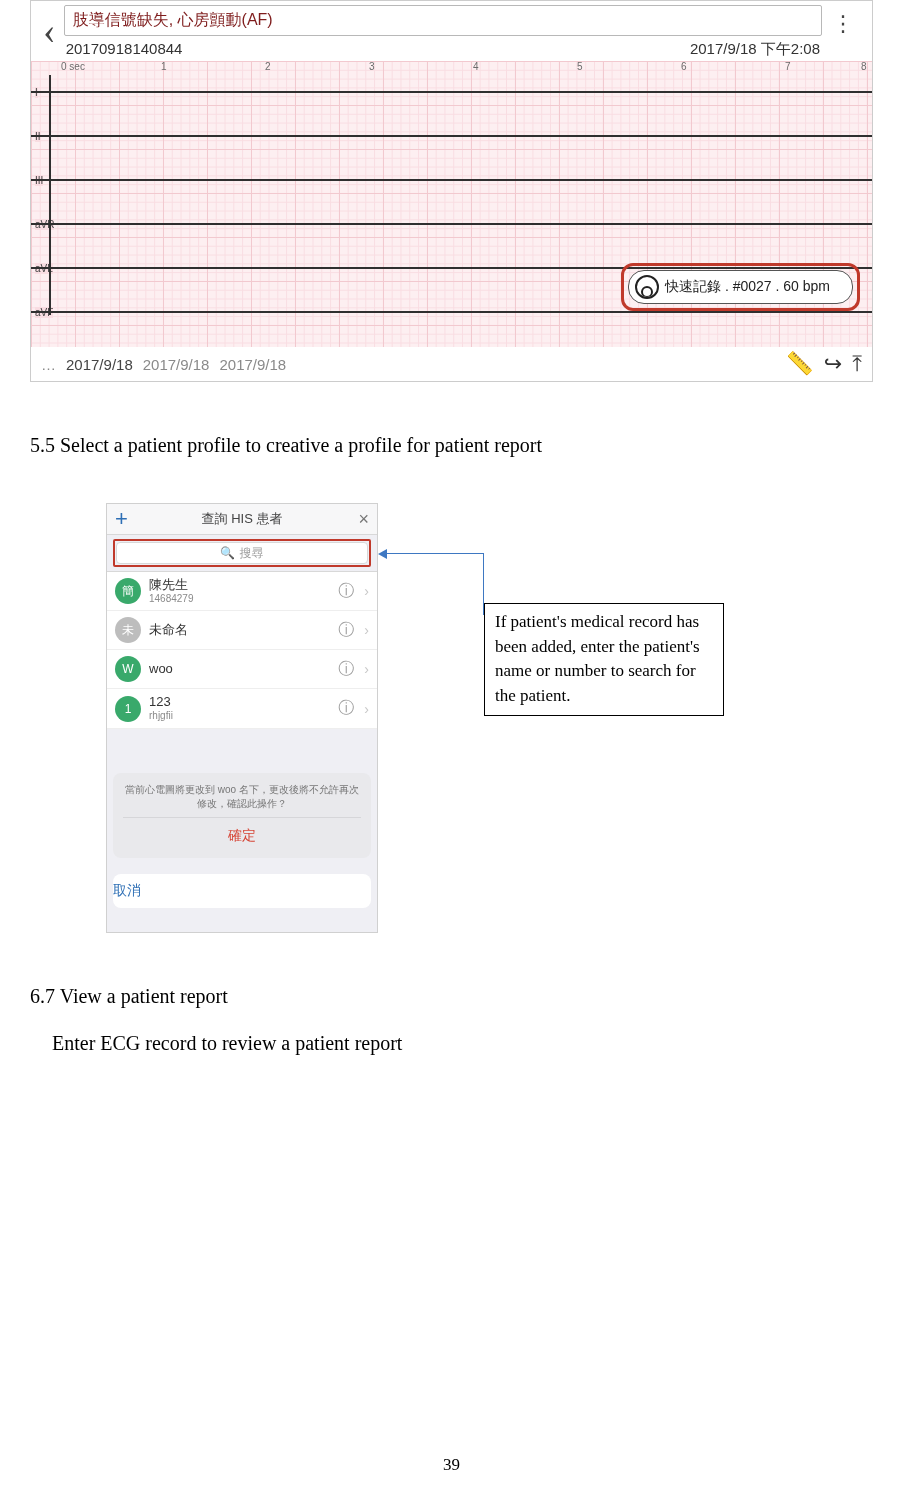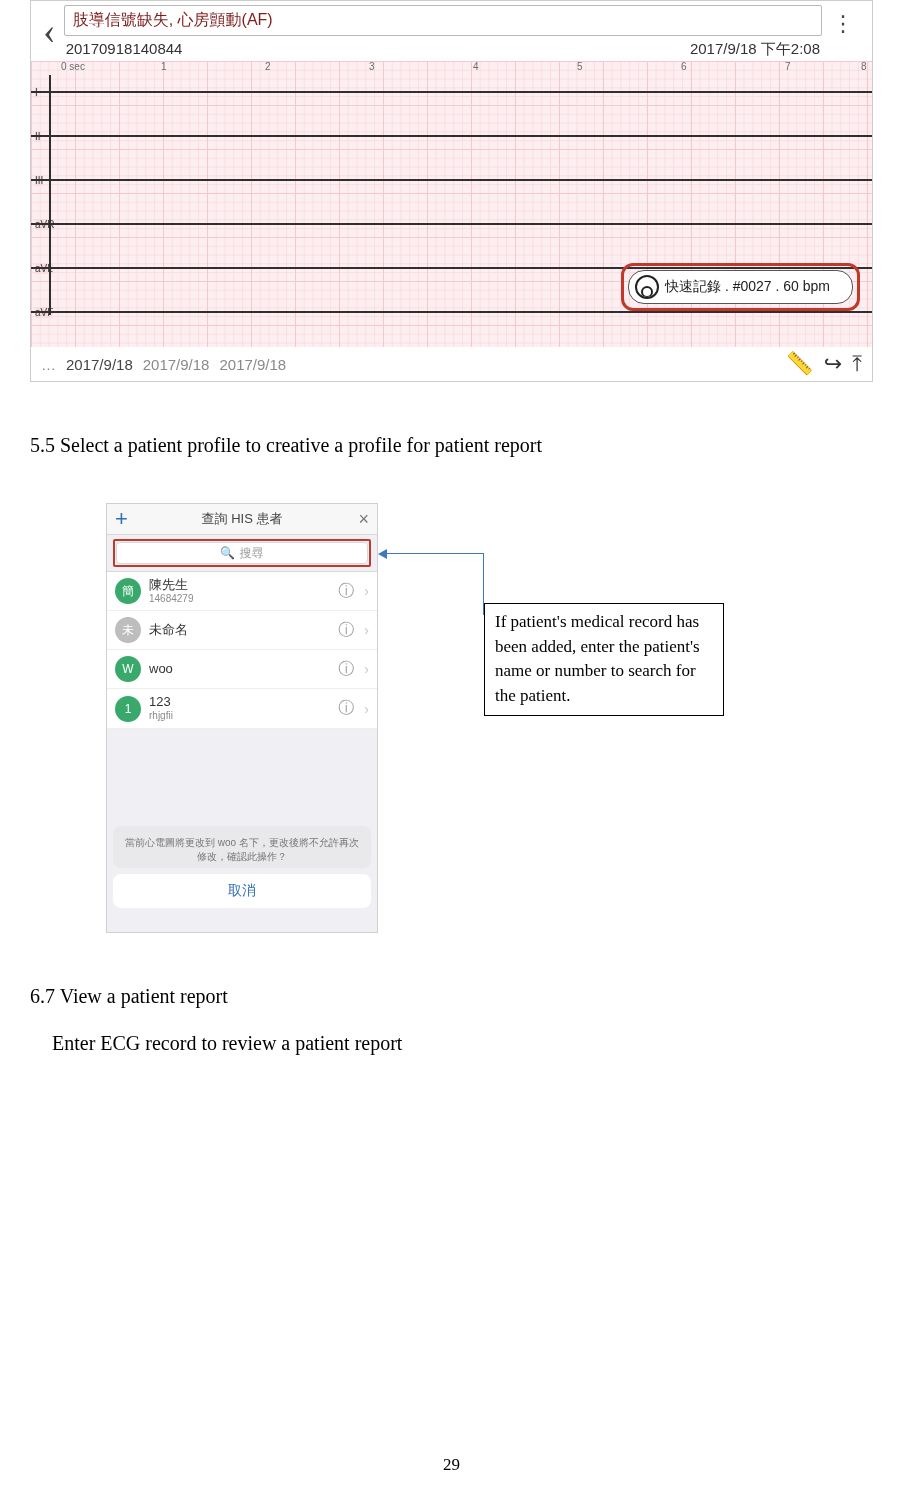--- a/index.html
+++ b/index.html
@@ -185,6 +185,7 @@
       <div class="shot2-sheet">
         <div class="shot2-msg">
           <div>當前心電圖將更改到 woo 名下，更改後將不允許再次修改，確認此操作？</div>
+          <div class="shot2-confirm">確定</div>
         </div>
         <div class="shot2-cancel">取消</div>
       </div>

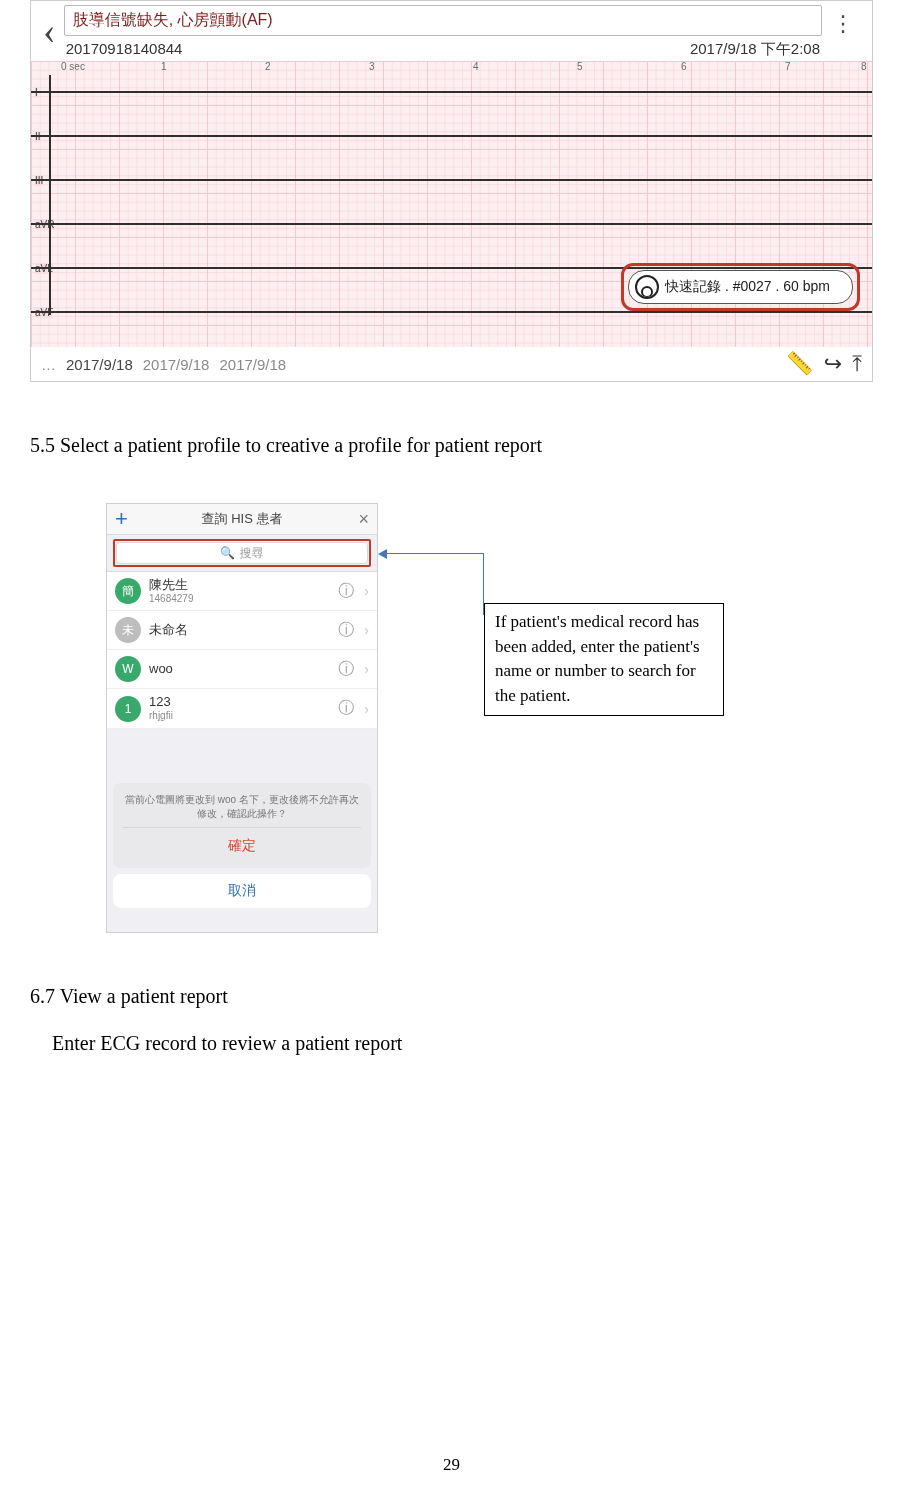--- a/index.html
+++ b/index.html
@@ -54,7 +54,7 @@
   .shot2-sheet{position:absolute;left:6px;right:6px;bottom:24px}
   .shot2-msg{background:#e9e9ec;border-radius:8px;padding:10px 10px 4px;text-align:center;font-size:10px;color:#777;line-height:1.4}
   .shot2-confirm{color:#d64536;font-size:14px;padding:8px 0;border-top:1px solid #d6d6d9;margin-top:6px}
-  .shot2-cancel{background:#fff;border-radius:8px;text-align:center;color:#2e6fb5;font-size:14px;padding:8px 0;margin-top:6px}
+  .shot2-cancel{background:#fff;border-radius:8px;color:#2e6fb5;font-size:14px;padding:8px 0;margin-top:16px}
   
   .anno-line{width:106px;height:66px;position:relative;margin-top:46px}
   .anno-line::before{content:"";position:absolute;left:0;top:0;width:0;height:0;border-top:5px solid transparent;border-bottom:5px solid transparent;border-right:9px solid #3e78c2}

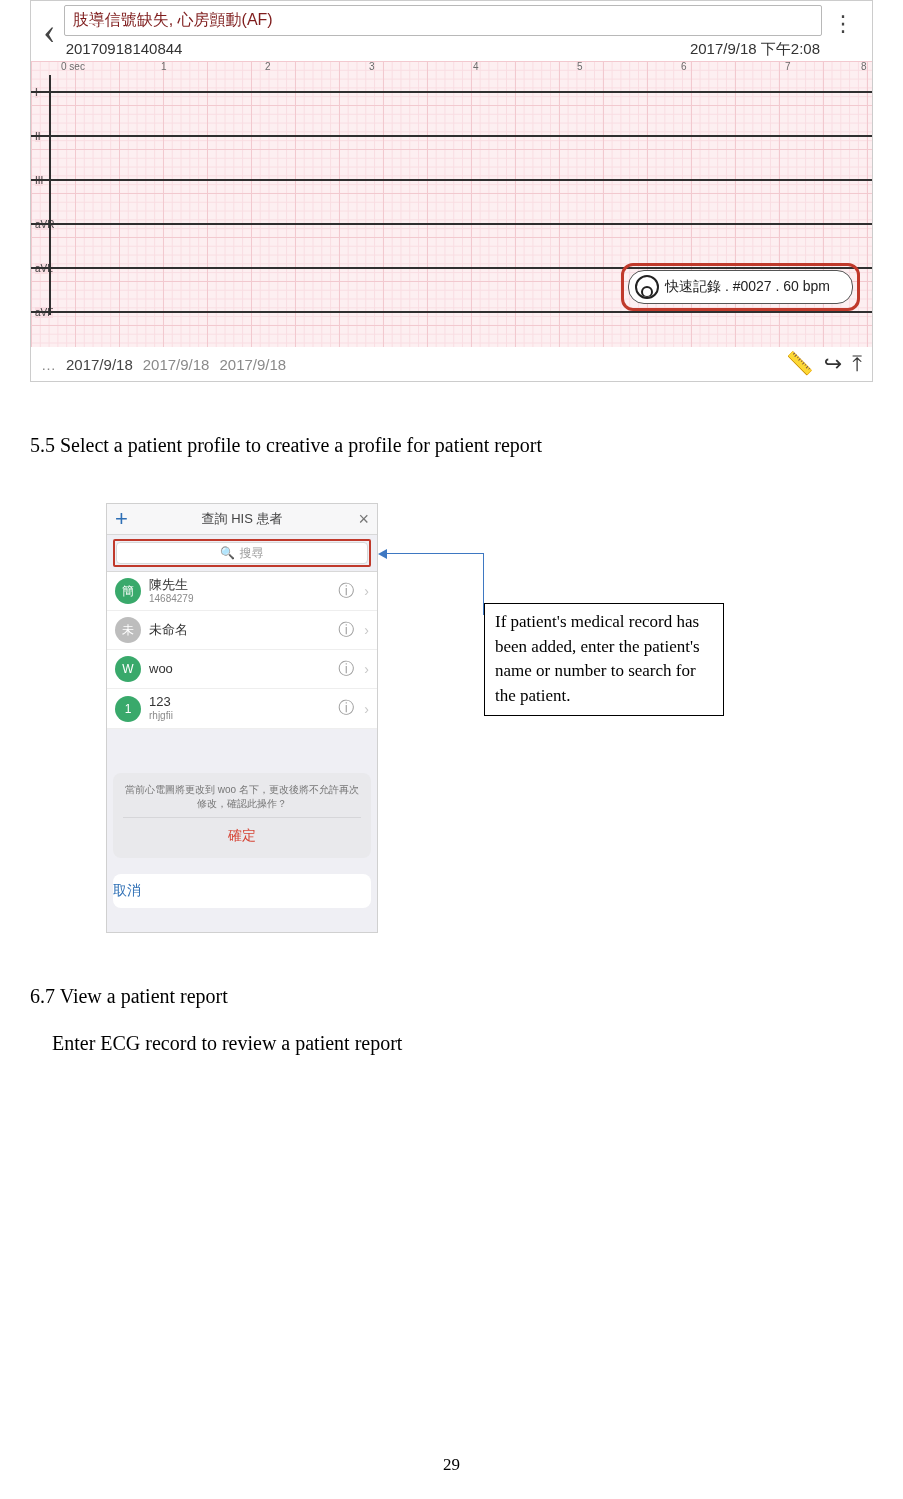--- a/index.html
+++ b/index.html
@@ -202,7 +202,7 @@
   </p>
   <p class="sub-sec">Enter ECG record to review a patient report</p>
 
-  <div class="page-num">29</div>
+  <div class="page-num">39</div>
 </div>
 
 </body></html>

